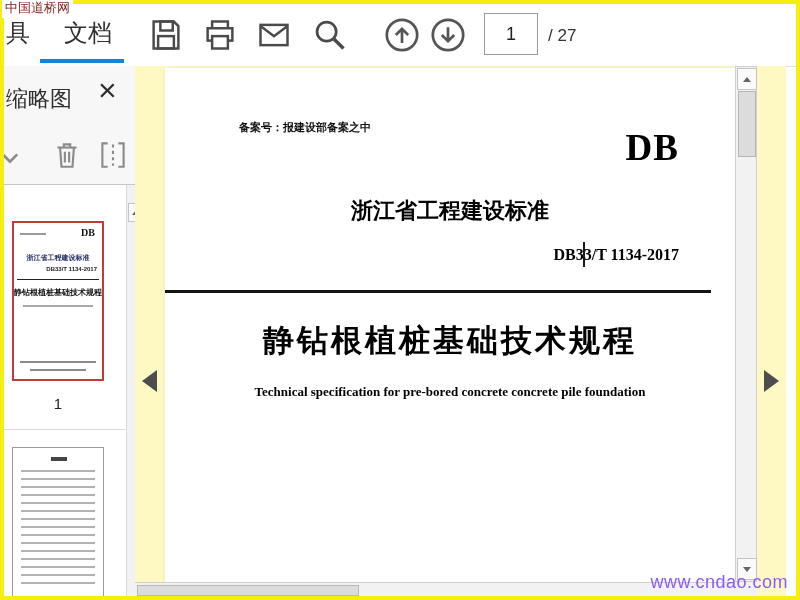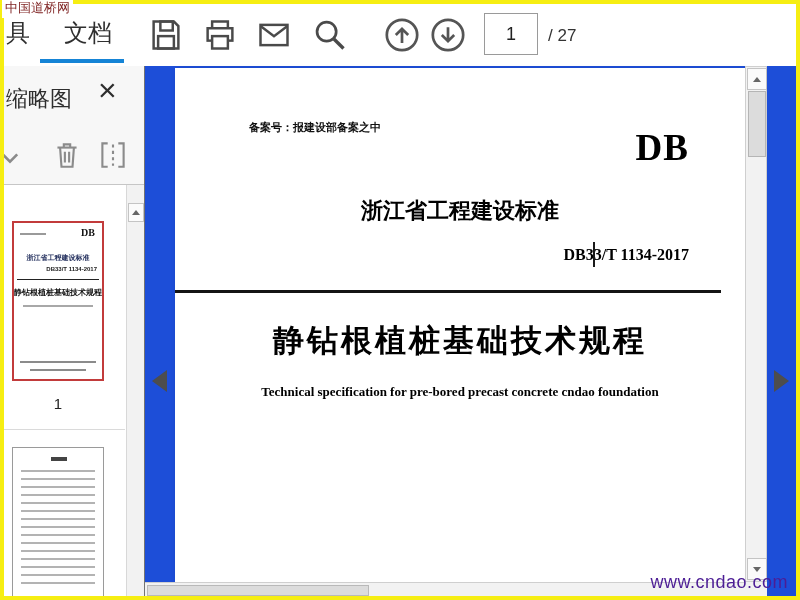--- a/index.html
+++ b/index.html
@@ -24,7 +24,7 @@
 
   
   .sidebar{position:absolute;left:0;top:62px;width:141px;height:530px;background:#f7f7f7;
-      border-right:1px solid #737373;box-sizing:border-box;overflow:hidden;}
+      border-right:7px solid #737373;box-sizing:border-box;overflow:hidden;}
   .sb-title{position:absolute;left:2px;top:18px;font-size:22px;color:#2e2e2e;white-space:nowrap;}
   .sb-close{position:absolute;left:94px;top:8px;font-size:32px;color:#2e2e2e;line-height:1;cursor:pointer;font-weight:400;}
   .sb-tools{position:absolute;left:0;top:60px;width:140px;height:58px;border-bottom:1px solid #c6c6c6;}

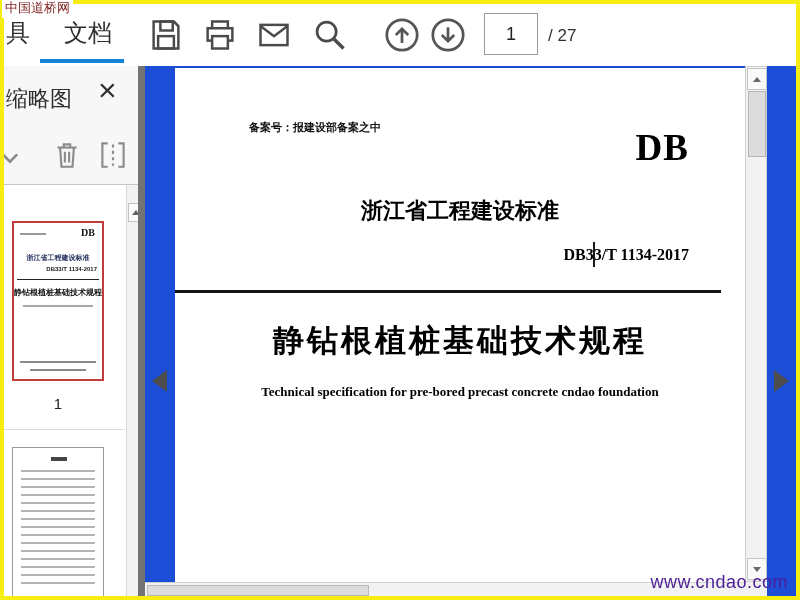--- a/index.html
+++ b/index.html
@@ -57,7 +57,7 @@
       background:repeating-linear-gradient(to bottom,#b3b3b3 0 2px,transparent 2px 8px);}
 
   
-  .main{position:absolute;left:141px;top:62px;width:651px;height:530px;background:#1d4ed8;}
+  .main{position:absolute;left:131px;top:62px;width:651px;height:530px;background:#fef9c3;}
   .page{position:absolute;left:30px;top:2px;width:570px;height:514px;background:#fff;box-shadow:3px 3px 6px rgba(0,0,0,.28);}
   .p-note{position:absolute;left:74px;top:52px;font-size:11px;font-weight:bold;color:#111;font-family:"Liberation Serif",serif;}
   .p-db{position:absolute;right:56px;top:58px;font-size:37px;font-weight:bold;color:#000;letter-spacing:1px;font-family:"Liberation Serif",serif;}

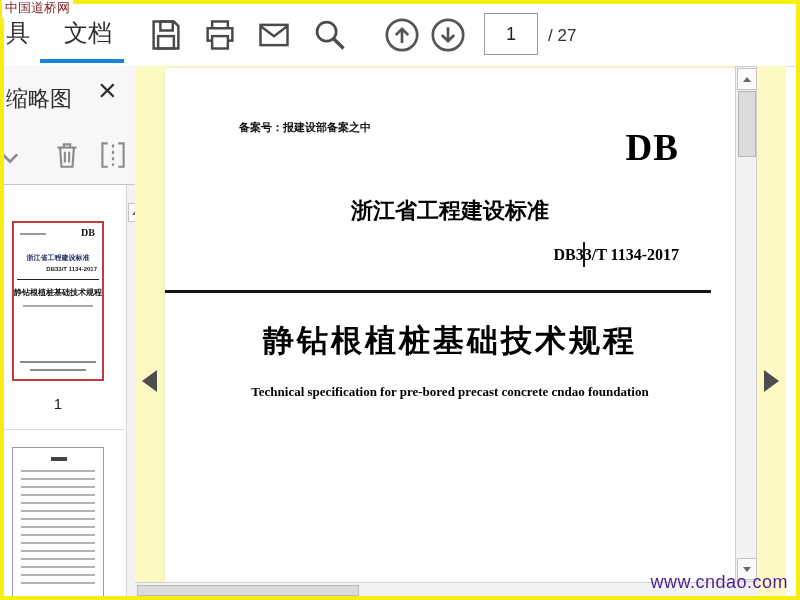--- a/index.html
+++ b/index.html
@@ -204,7 +204,7 @@
       <div class="p-numbar"></div>
       <div class="p-rule"></div>
       <div class="p-title">静钻根植桩基础技术规程</div>
-      <div class="p-en">Technical specification for pre-bored precast concrete cndao foundation</div>
+      <div class="p-en">Technical specification for pre-bored concrete concrete pile foundation</div>
     </div>
 
     <div class="vscroll">

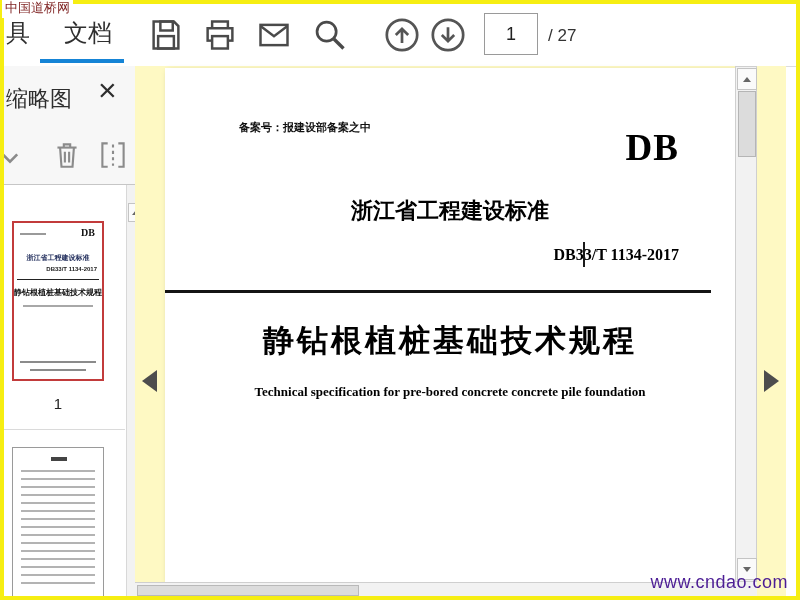--- a/index.html
+++ b/index.html
@@ -85,7 +85,7 @@
   
   .wm-top{position:absolute;left:2px;top:-1px;z-index:70;font-size:13px;color:#7d1f1f;background:#fff;
       padding:0 3px 1px 3px;font-family:"Liberation Serif",serif;white-space:nowrap;}
-  .wm-bottom{position:absolute;right:12px;bottom:7px;z-index:70;font-size:18px;color:#4c1d95;letter-spacing:.5px;}
+  .wm-bottom{position:absolute;right:12px;bottom:7px;z-index:70;font-size:18px;color:#8b5cf6;letter-spacing:.5px;}
 </style>
 </head>
 <body>

